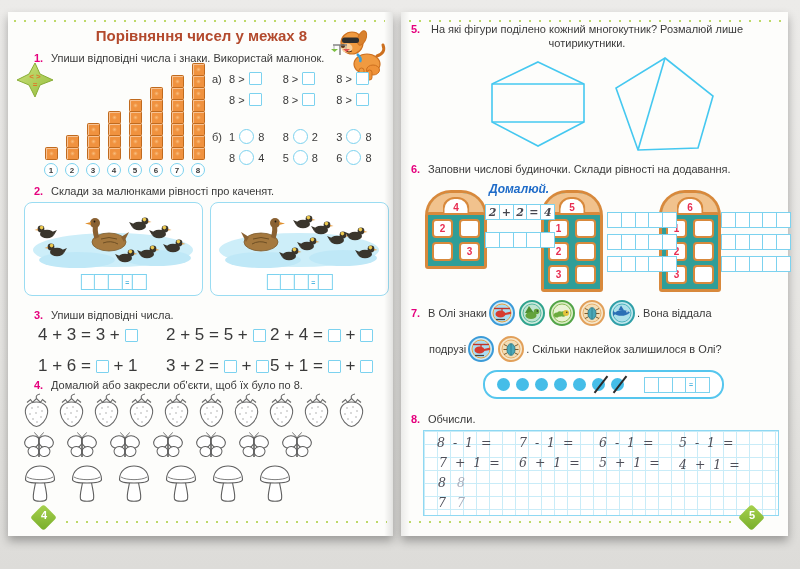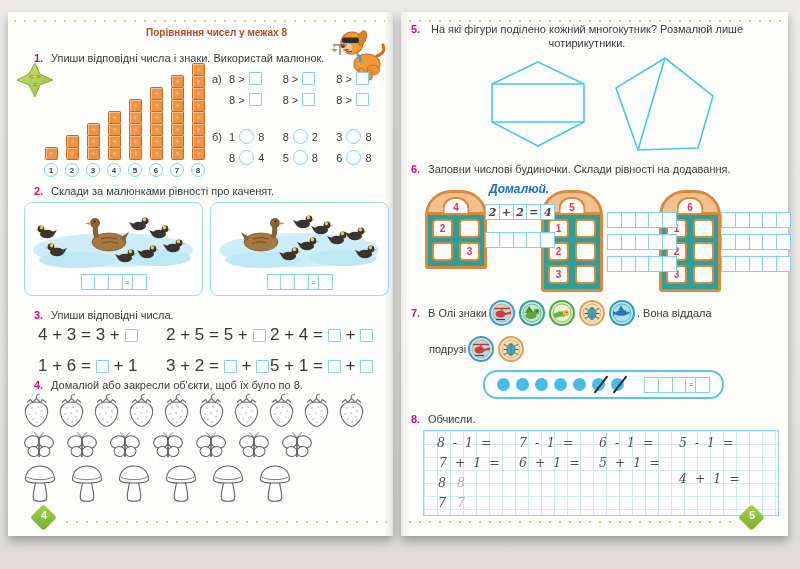--- a/index.html
+++ b/index.html
@@ -13,7 +13,7 @@
   #right-page::before{content:"";position:absolute;top:0;left:0;width:9px;height:100%;
       background:linear-gradient(to left,rgba(0,0,0,0),rgba(0,0,0,.07));}
   .dotline{position:absolute;height:2px;background:repeating-linear-gradient(90deg,#bdd968 0 2px,transparent 2px 10px);}
-  .title{position:absolute;top:15px;left:16px;width:100%;text-align:center;font-size:10px;font-weight:bold;color:#b34a2d;}
+  .title{position:absolute;top:15px;left:1px;width:100%;text-align:center;font-size:15px;font-weight:bold;color:#b34a2d;}
   .taskhead{position:absolute;display:flex;font-size:11px;color:#3a3a3a;line-height:14px;}
   .tasknum{color:#e5007d;font-weight:bold;width:17px;flex:0 0 17px;}
   .tasktext{flex:1;}

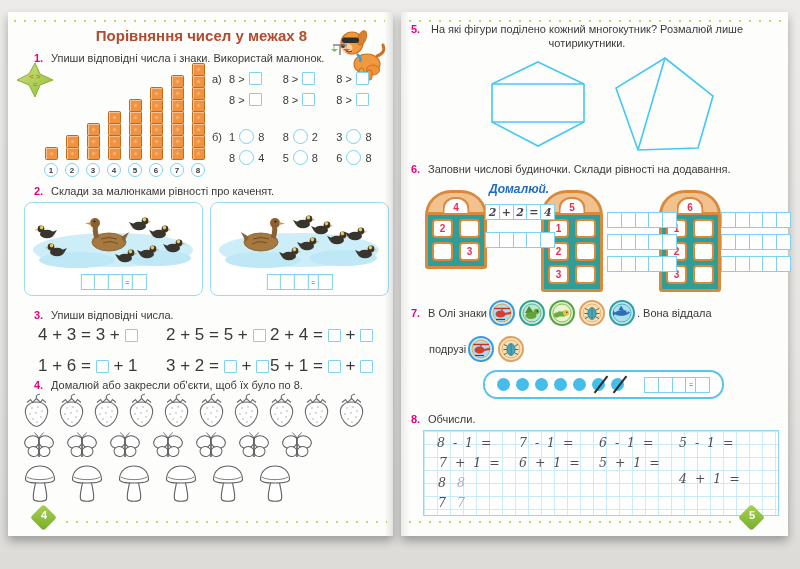--- a/index.html
+++ b/index.html
@@ -889,6 +889,7 @@
   </svg>
         </span>
       </span>
+    <span>. Скільки наклейок залишилося в Олі?</span>
   </div>
   <div class="pill" style="left:82px;top:358px;">
     <span id="pill-dots" style="display:inline-flex;">

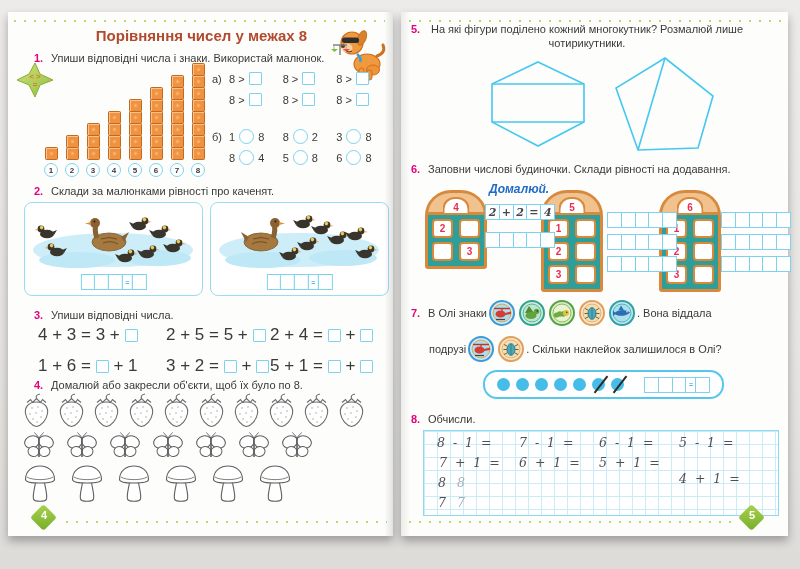--- a/index.html
+++ b/index.html
@@ -922,7 +922,7 @@
       <span class="gridtext" style="left: 15px; top: 24px;">7 + 1 =</span>
       <span class="gridtext" style="left: 95px; top: 24px;">6 + 1 =</span>
       <span class="gridtext" style="left: 175px; top: 24px;">5 + 1 =</span>
-      <span class="gridtext" style="left: 255px; top: 40px;">4 + 1 =</span>
+      <span class="gridtext" style="left: 255px; top: 26px;">4 + 1 =</span>
       <span class="gridtext" style="left: 14px; top: 44px;">8</span>
       <span class="gridtext trace" style="left: 33px; top: 44px;">8</span>
       <span class="gridtext" style="left: 14px; top: 64px;">7</span>

